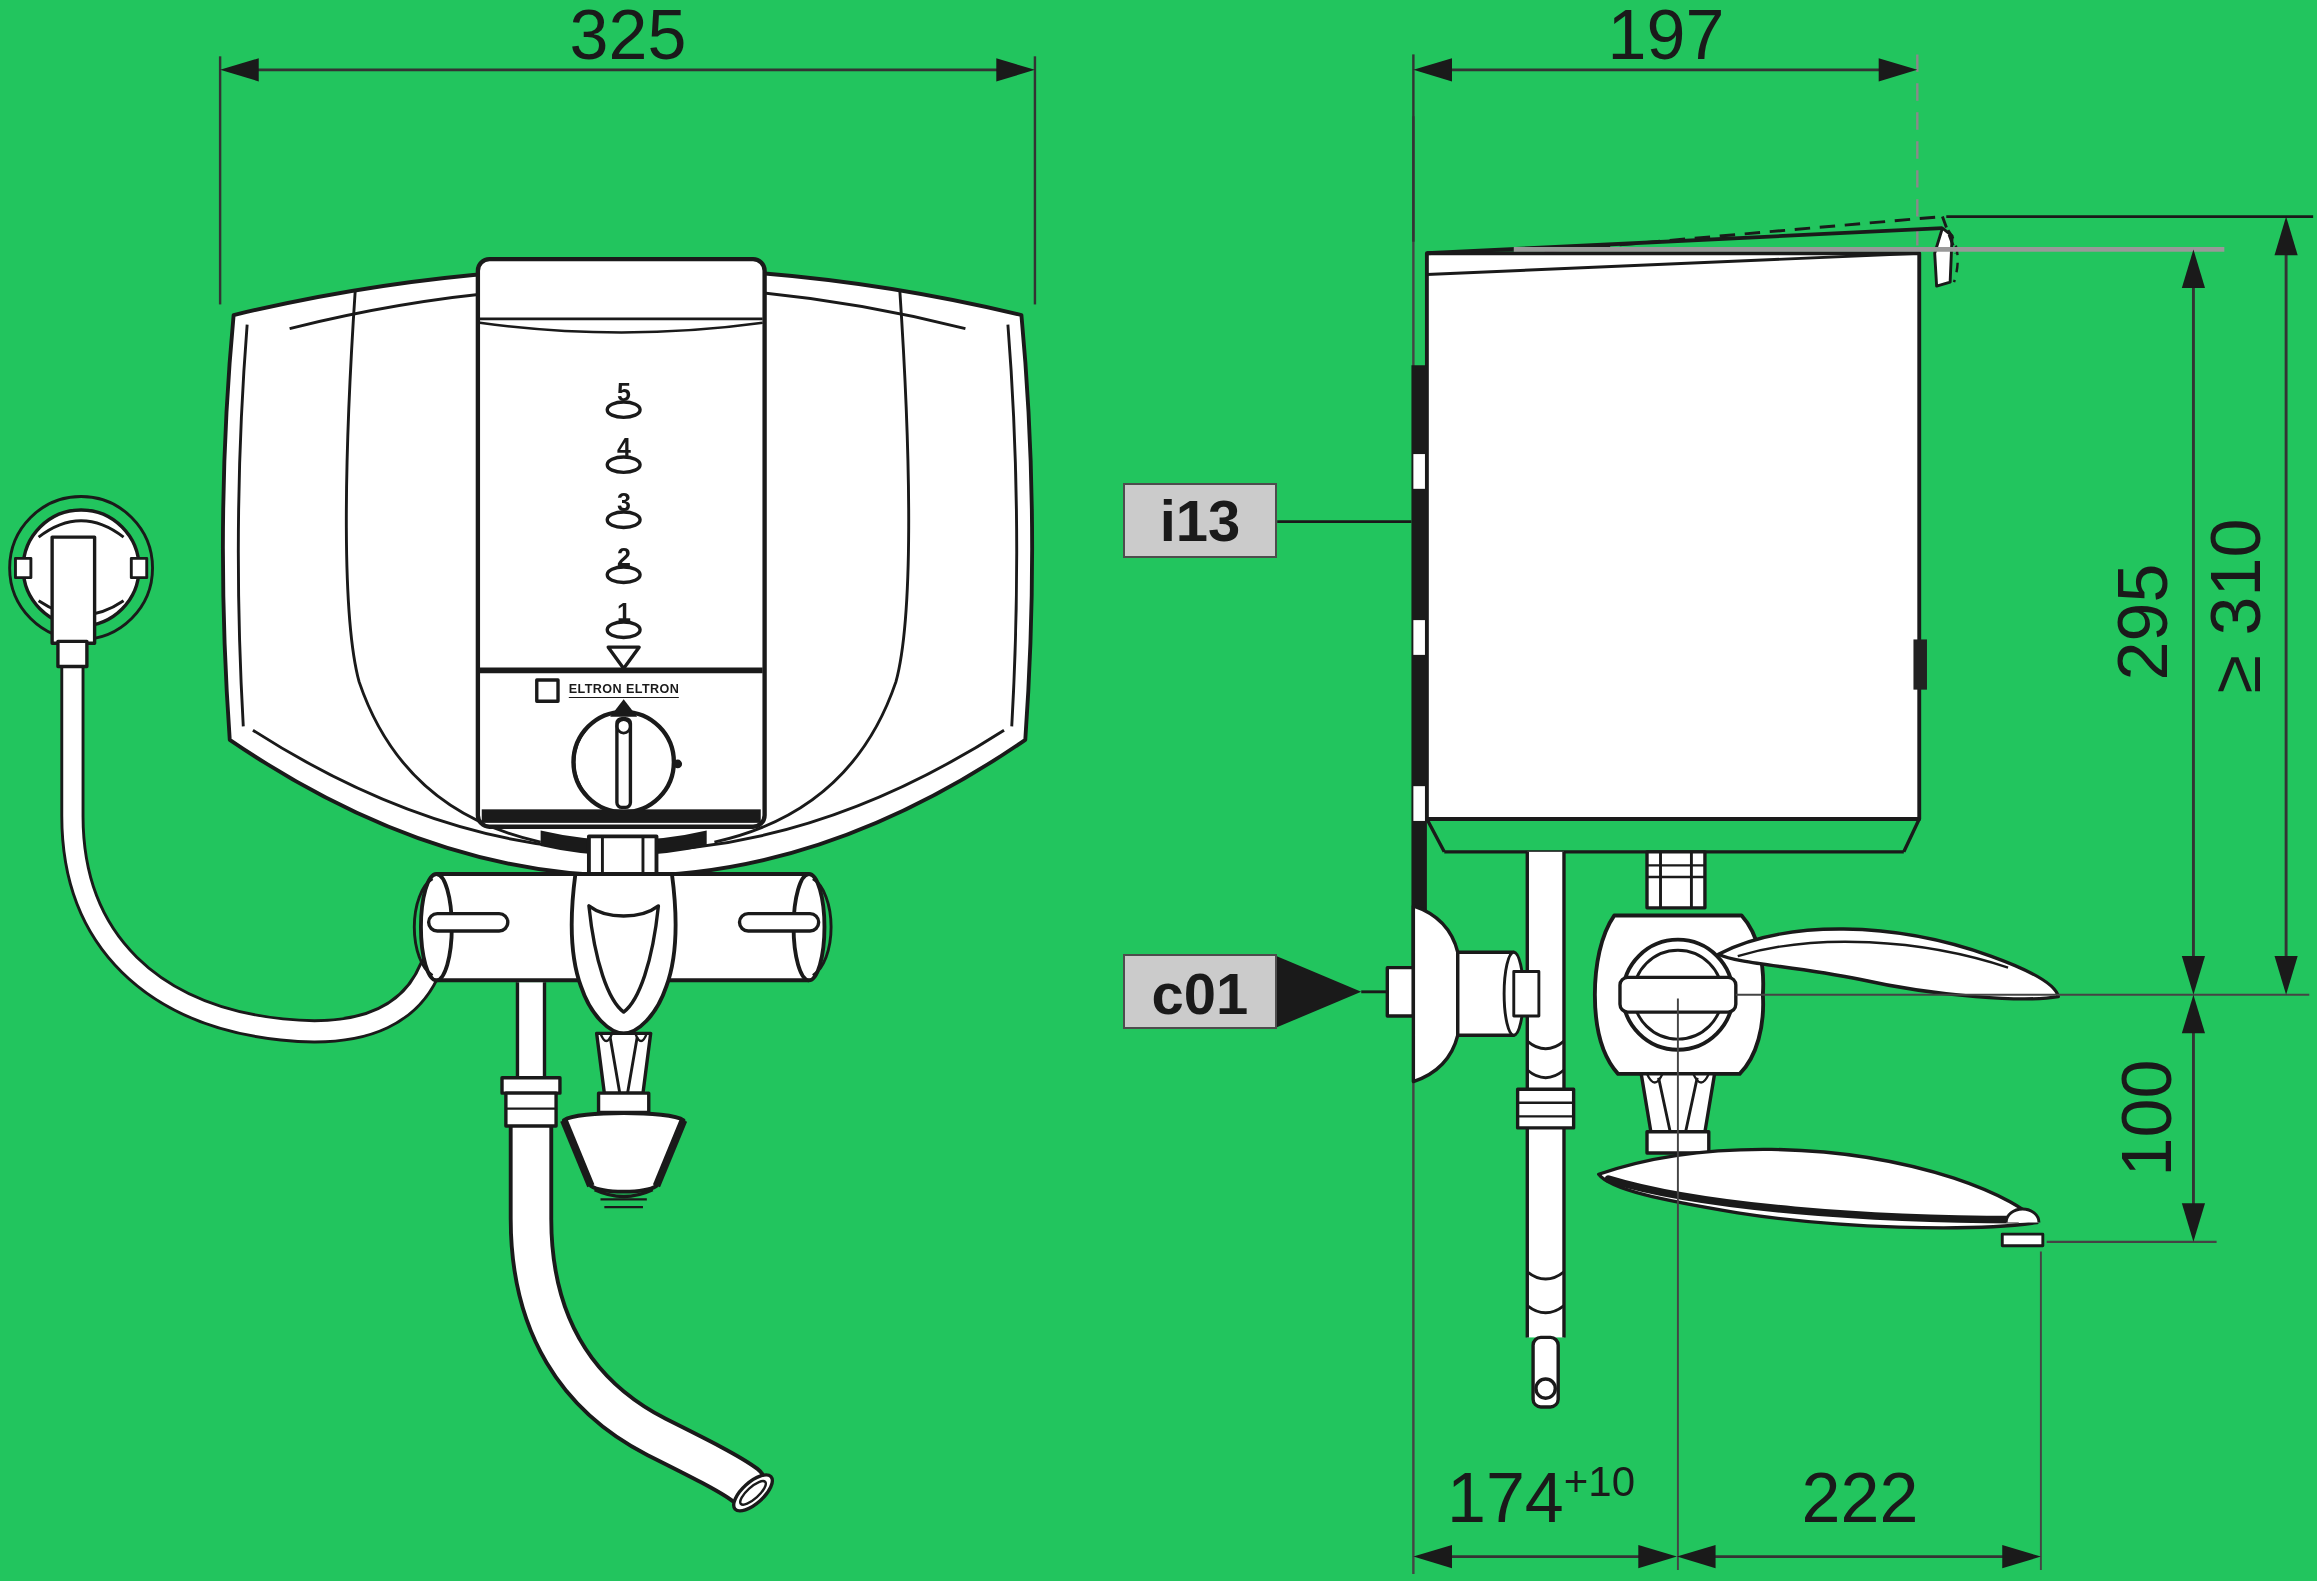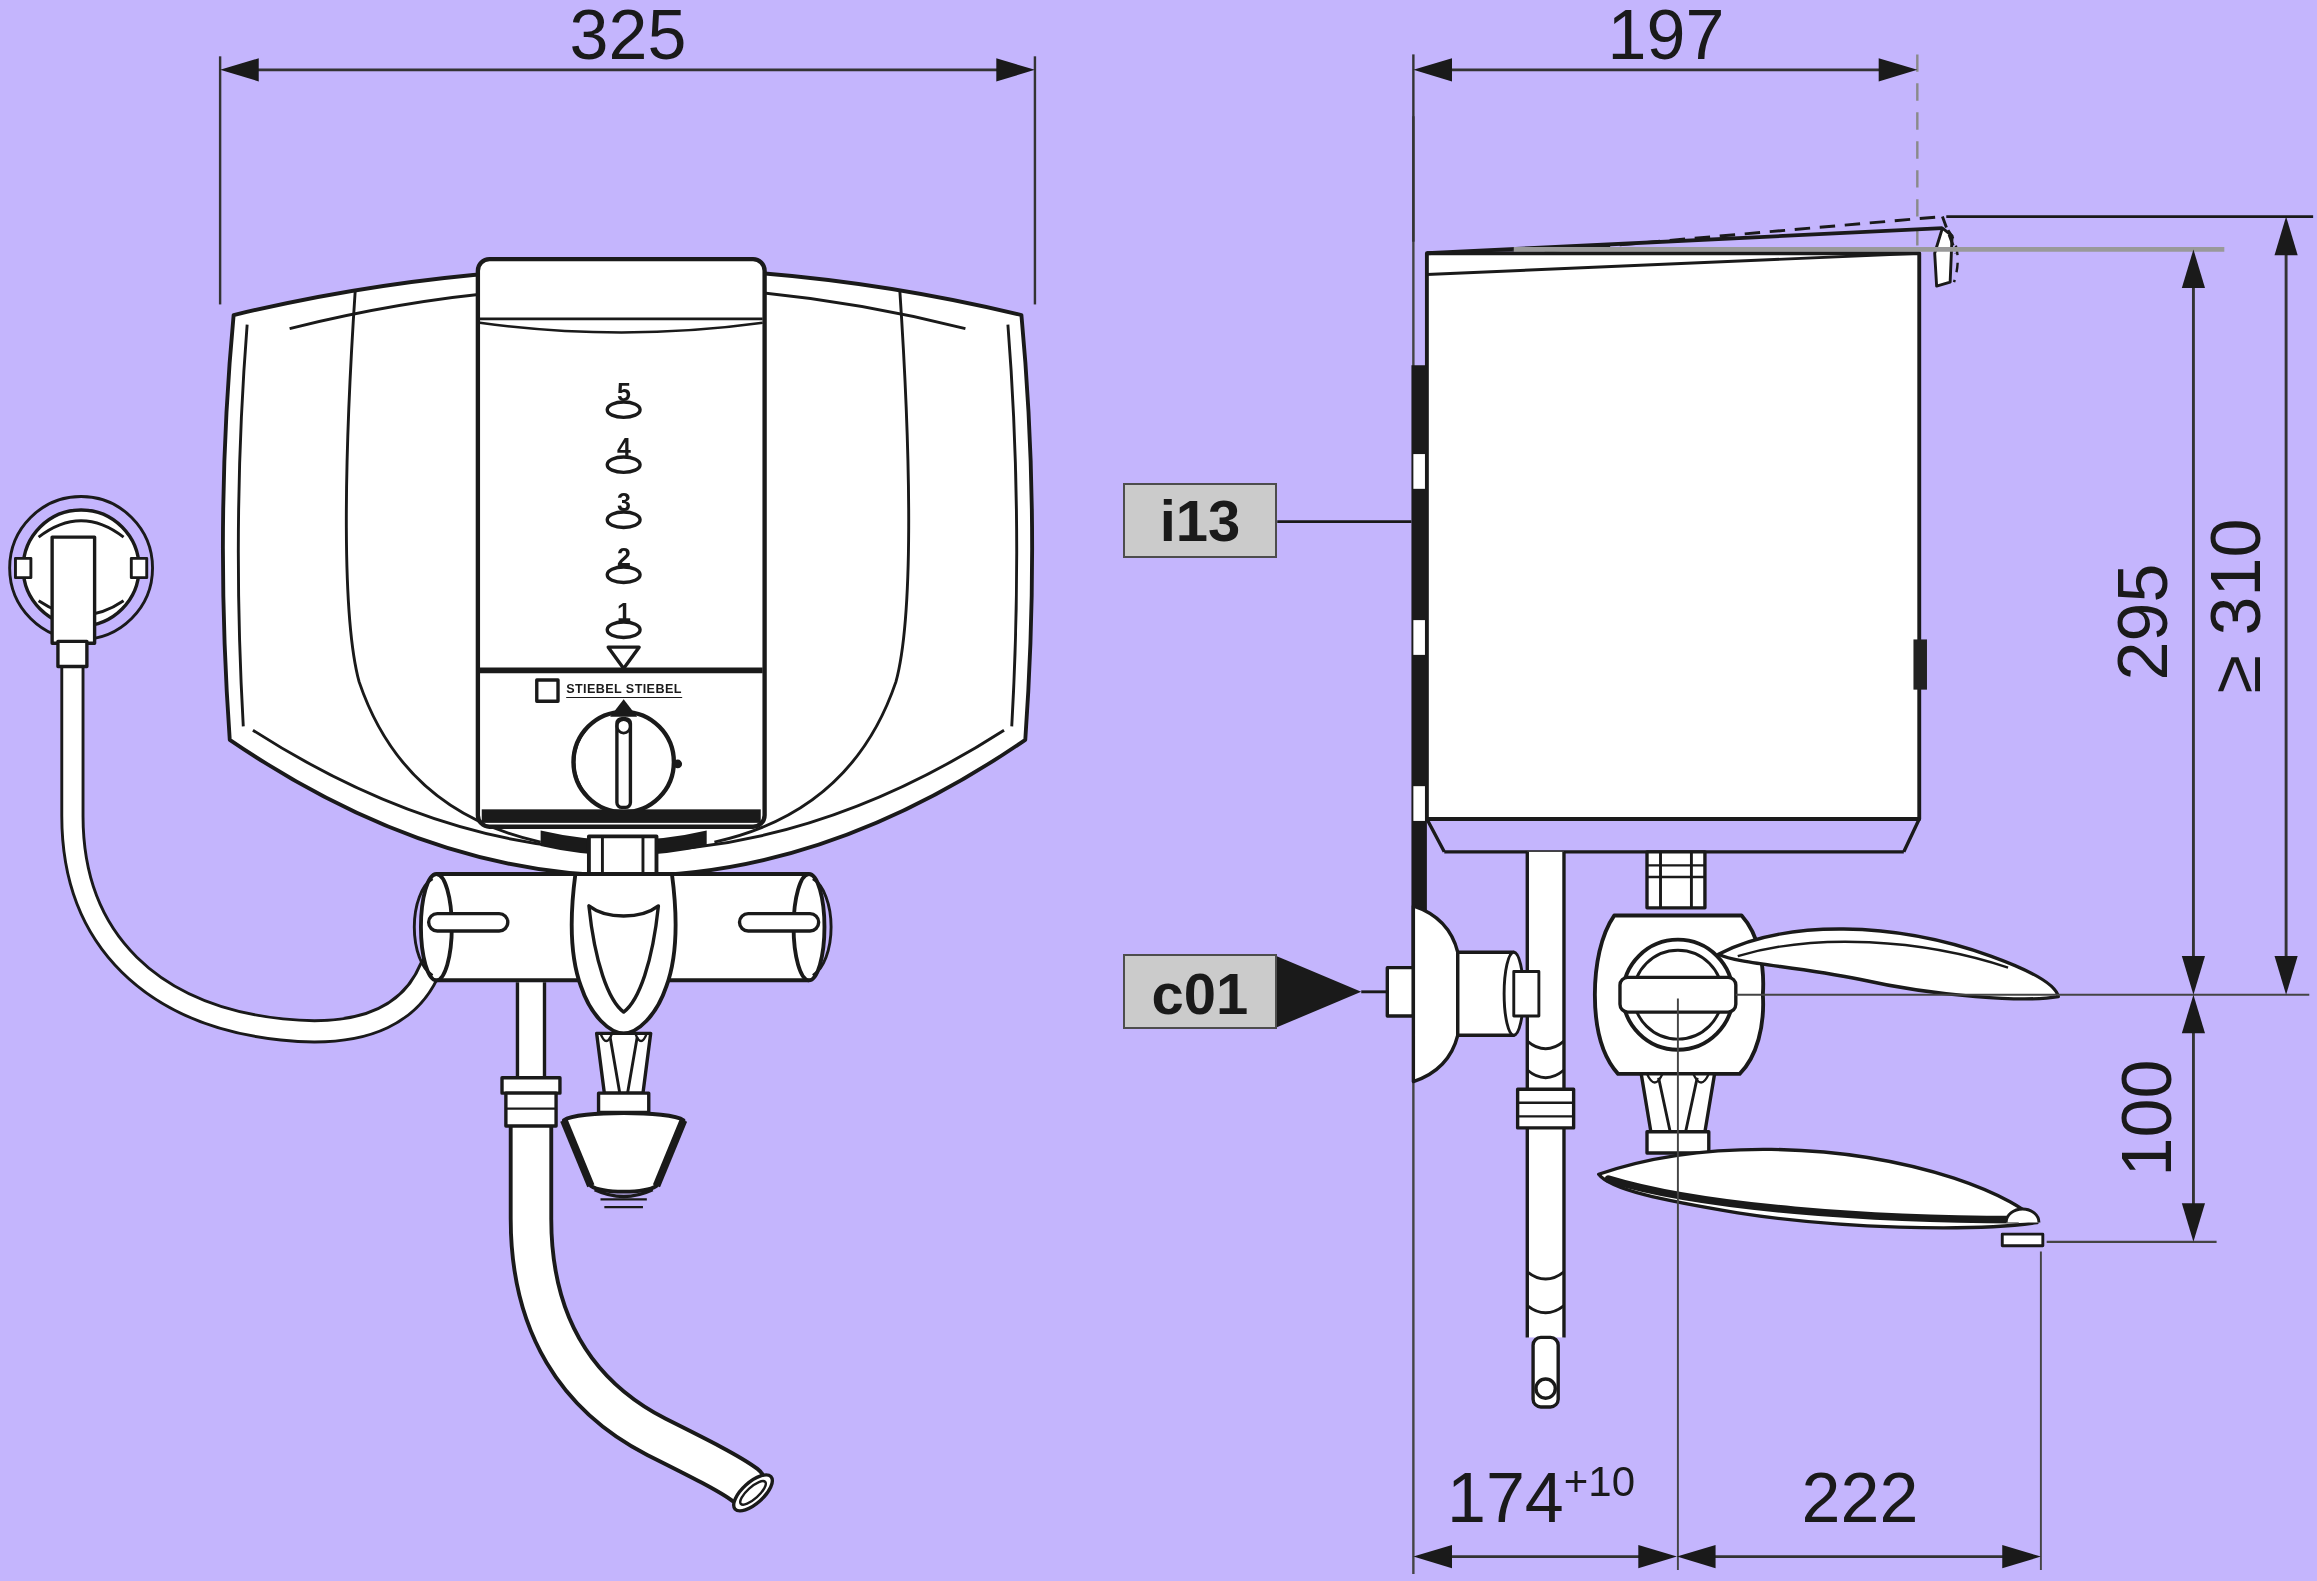--- a/index.html
+++ b/index.html
@@ -6,7 +6,7 @@
   #stage{
     position:relative;
     width:2317px;height:1582px;
-    background:#c4b5fd;
+    background:#22c55e;
     font-family:"Liberation Sans", sans-serif;
     color:#1a1a1a;
     overflow:hidden;

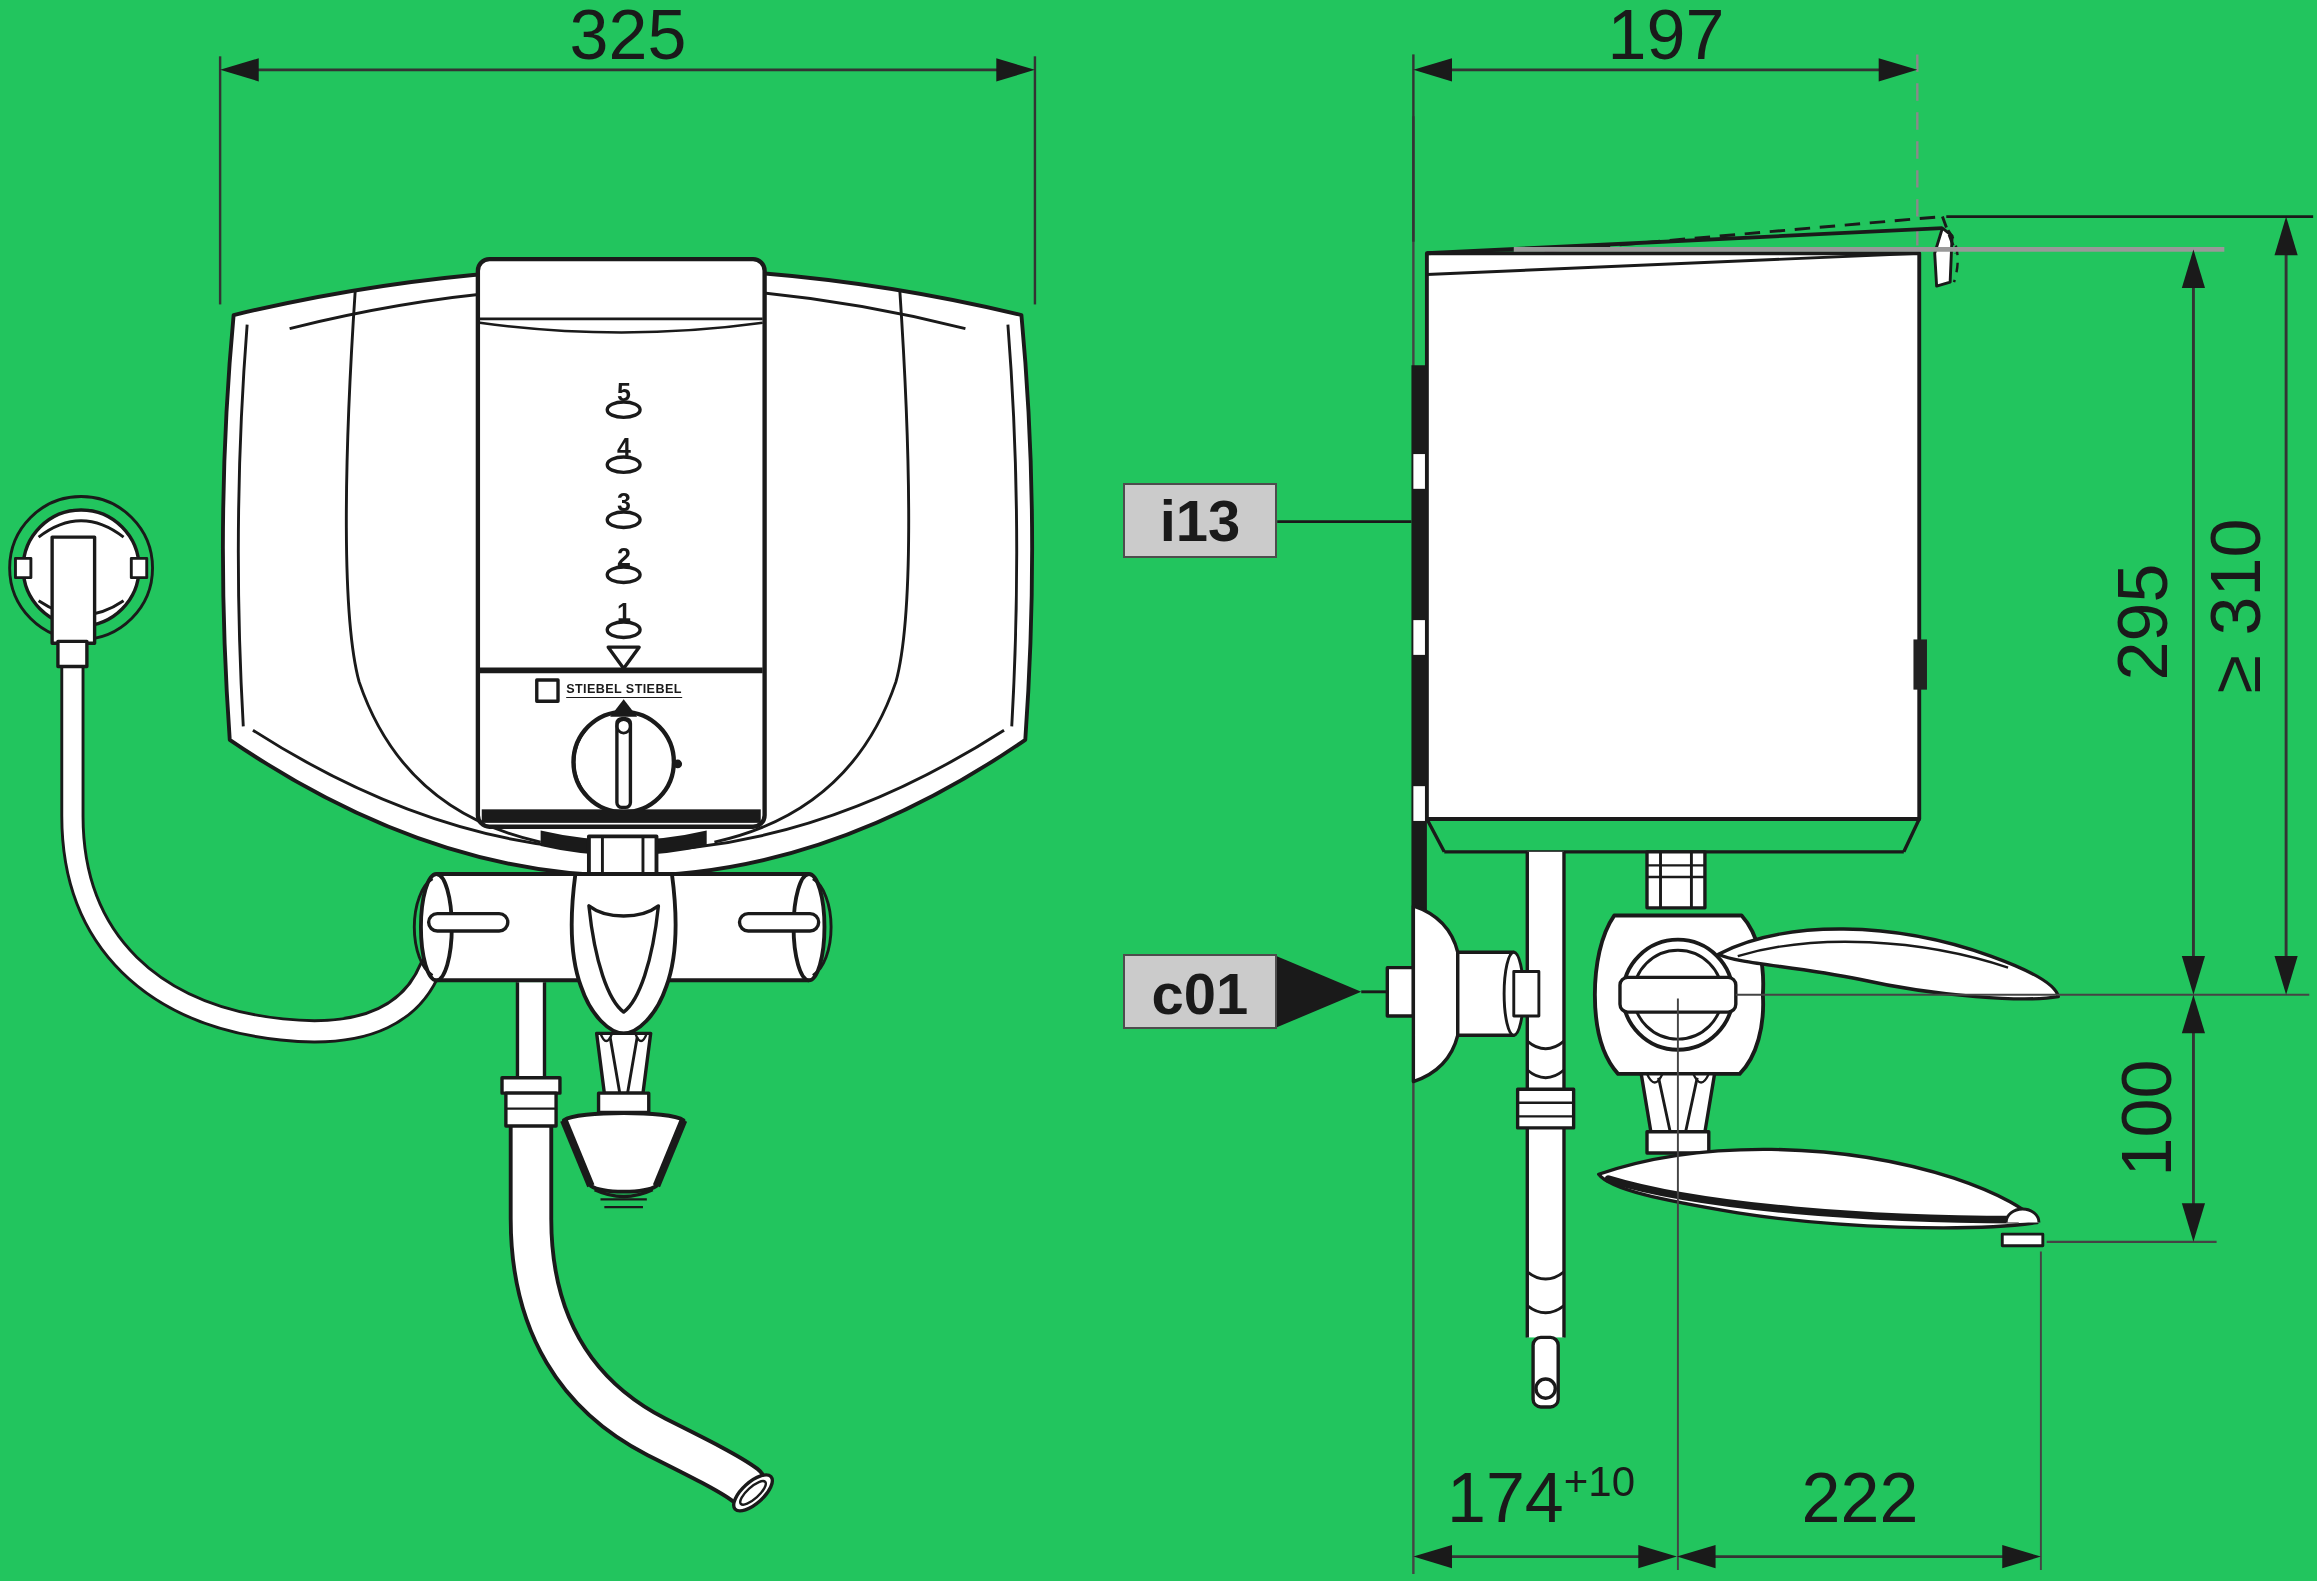--- a/index.html
+++ b/index.html
@@ -292,7 +292,7 @@
     <span>c01</span>
   </div>
 
-  <div class="txt brand" style="left:624px;top:690px;">STIEBEL STIEBEL</div>
+  <div class="txt brand" style="left:624px;top:690px;">ELTRON ELTRON</div>
 
   <div class="txt scale-digit" style="left:624px;top:392px;">5</div>
   <div class="txt scale-digit" style="left:624px;top:447px;">4</div>

